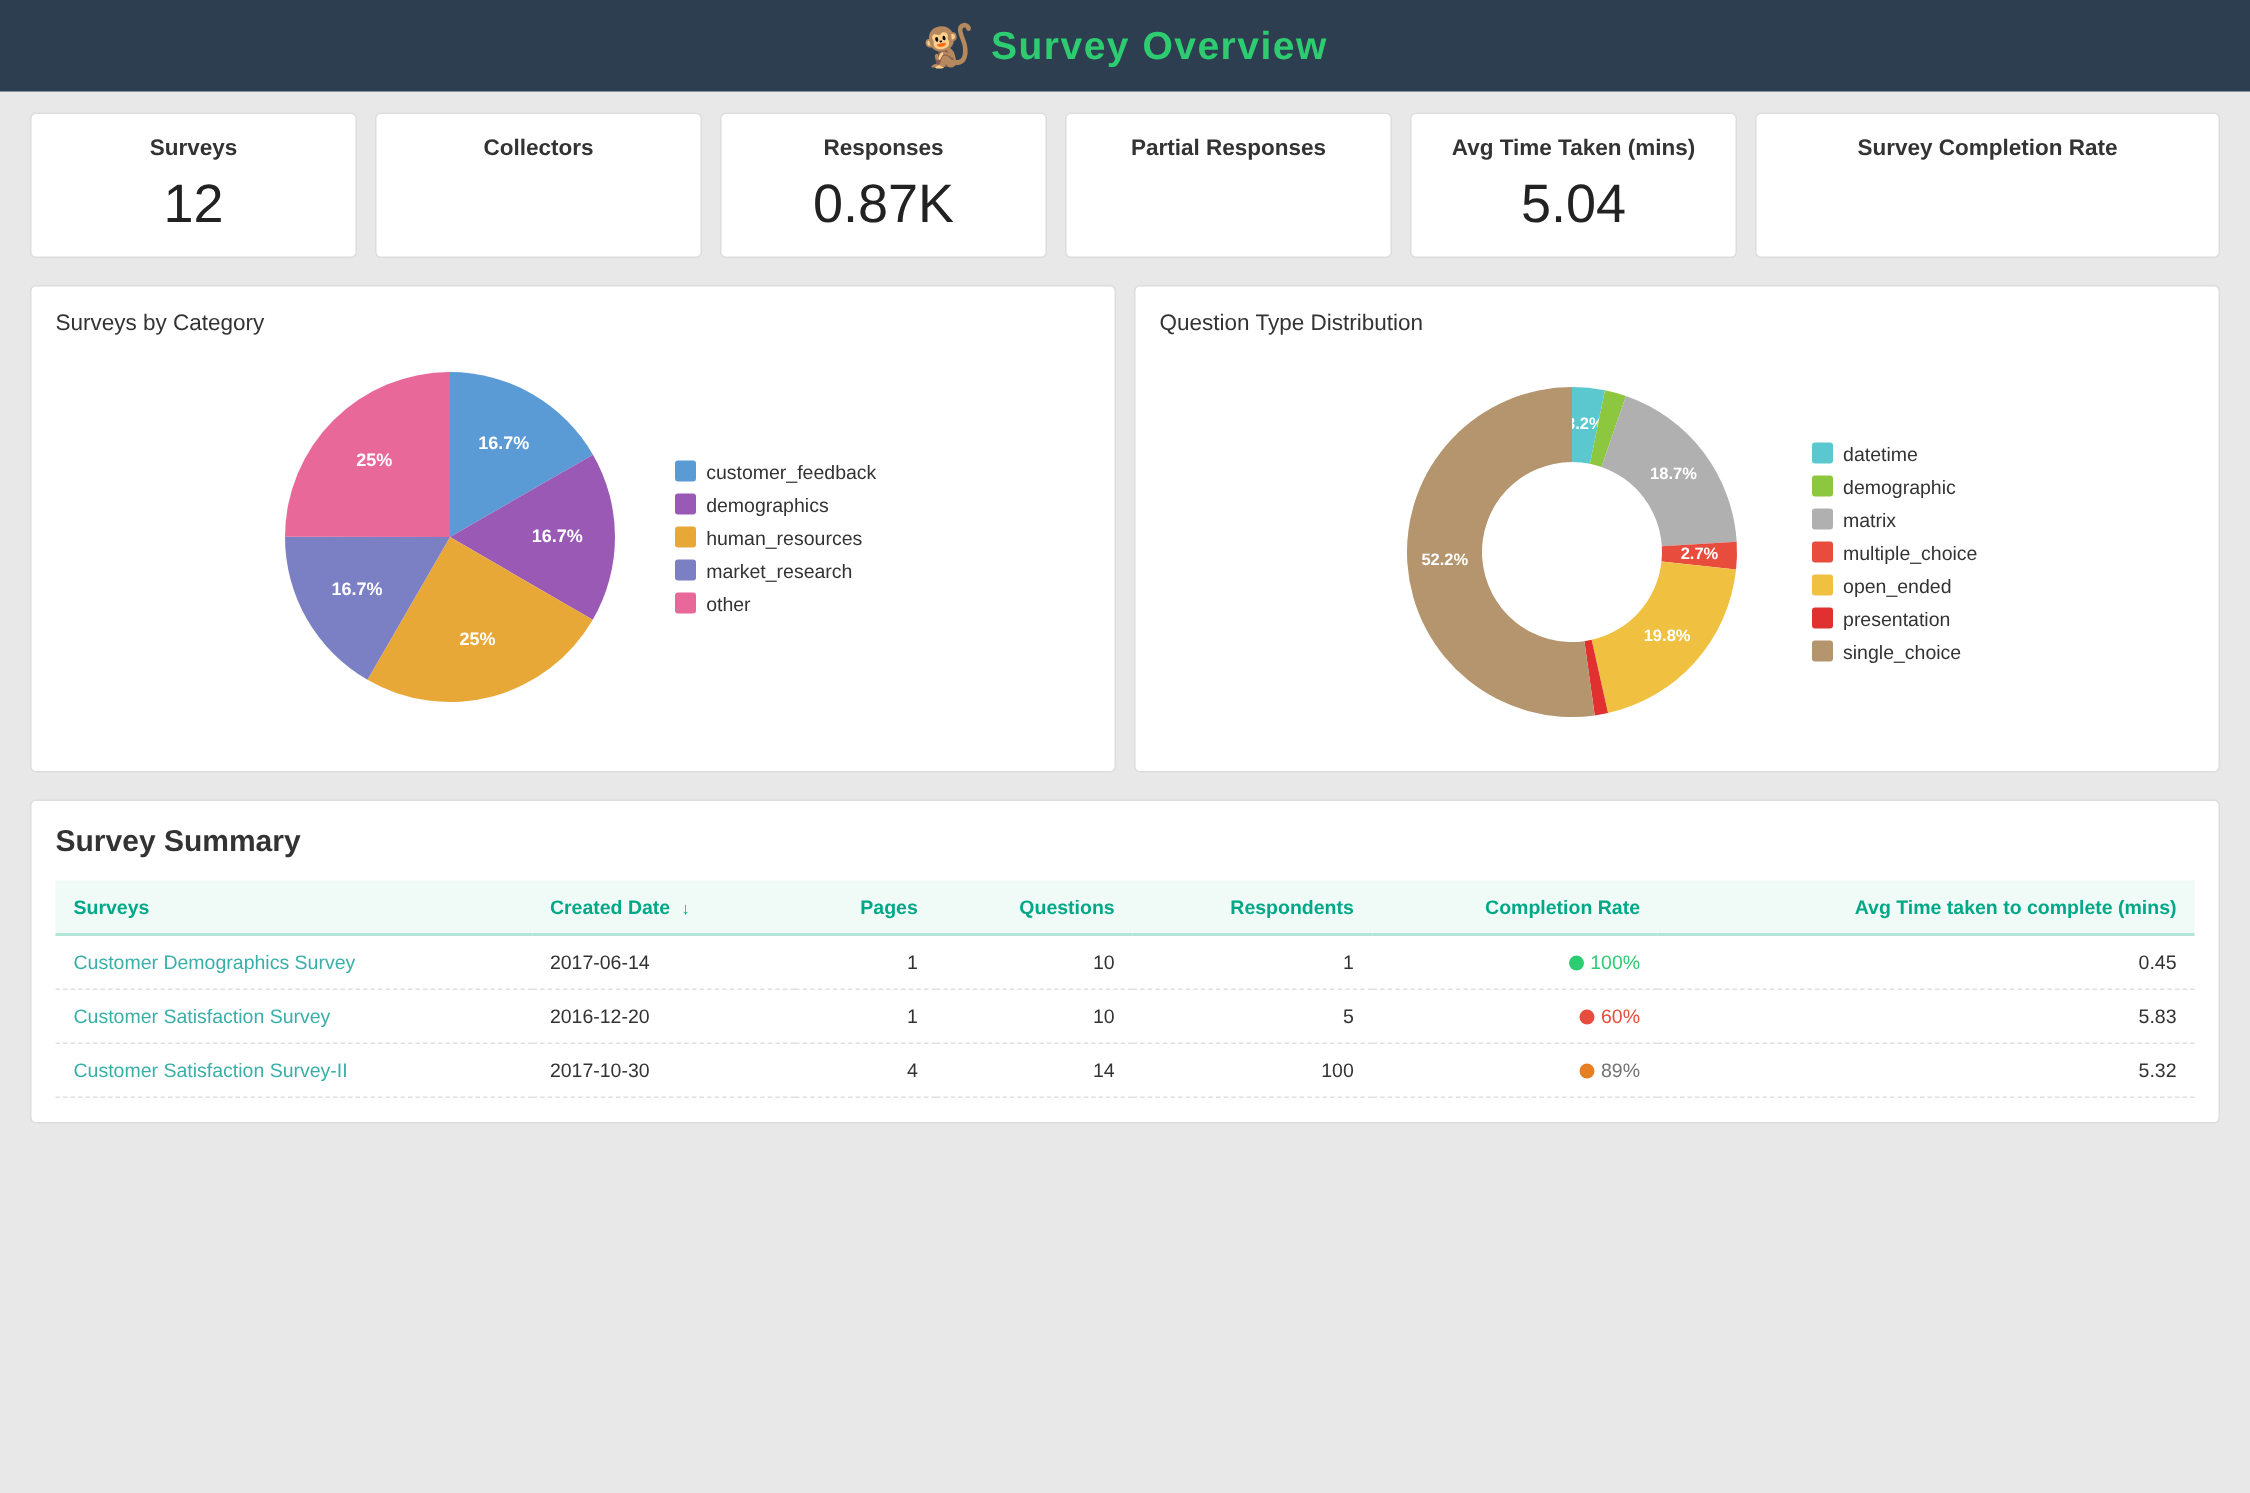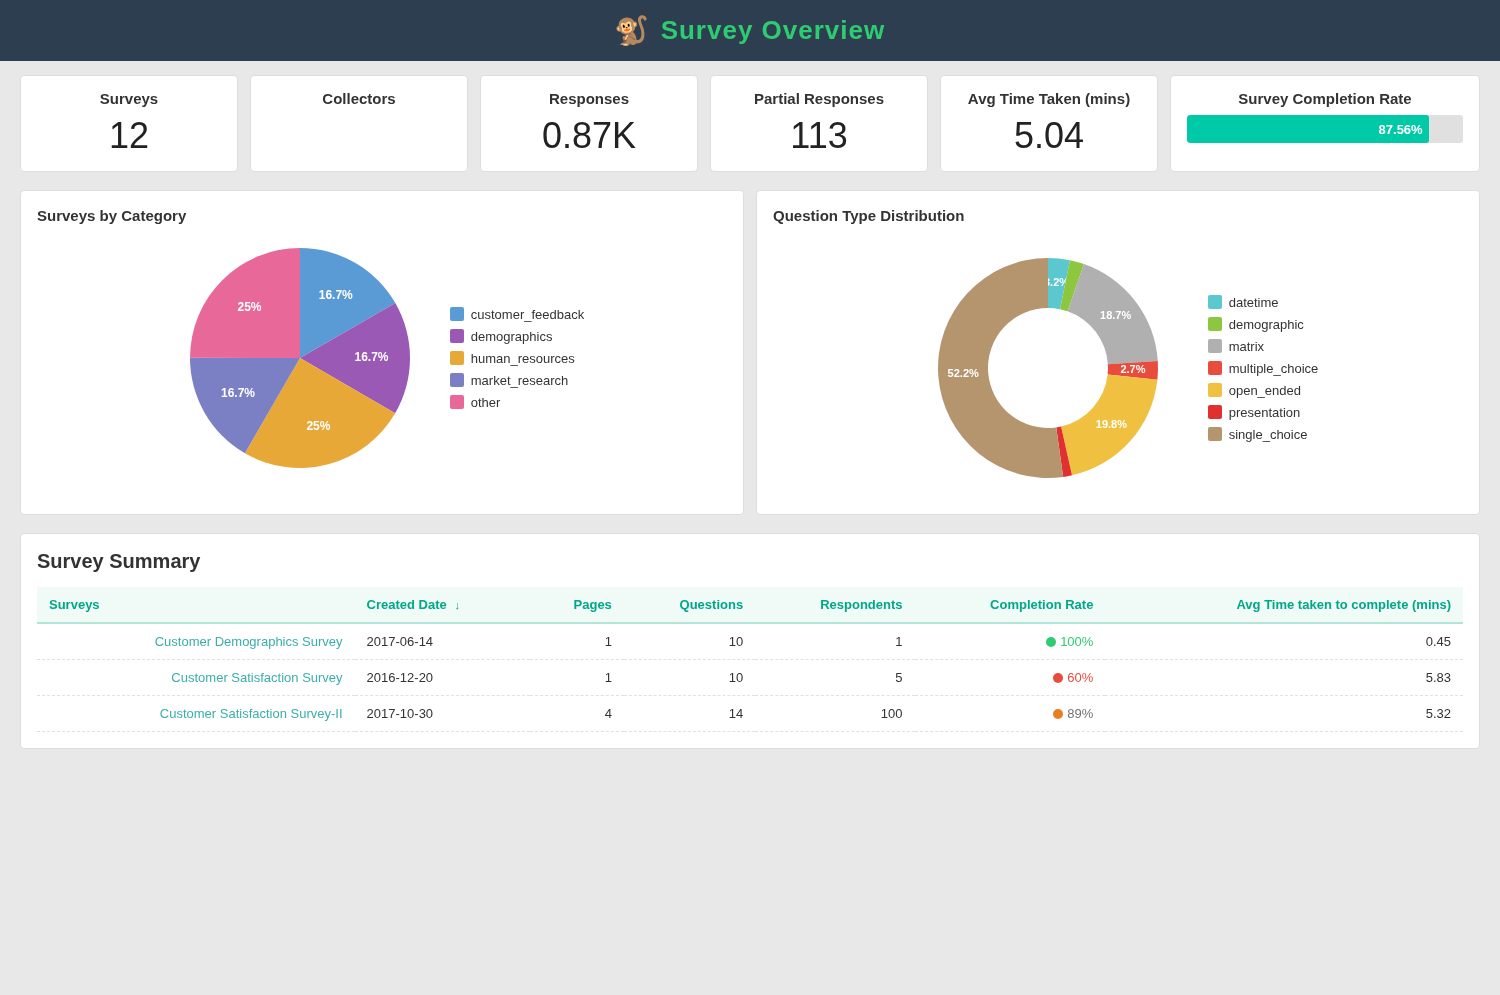--- a/index.html
+++ b/index.html
@@ -225,7 +225,6 @@
     </div>
     <div class="kpi-card">
       <div class="kpi-label">Partial Responses</div>
-      <div class="kpi-value">113</div>
     </div>
     <div class="kpi-card">
       <div class="kpi-label">Avg Time Taken (mins)</div>

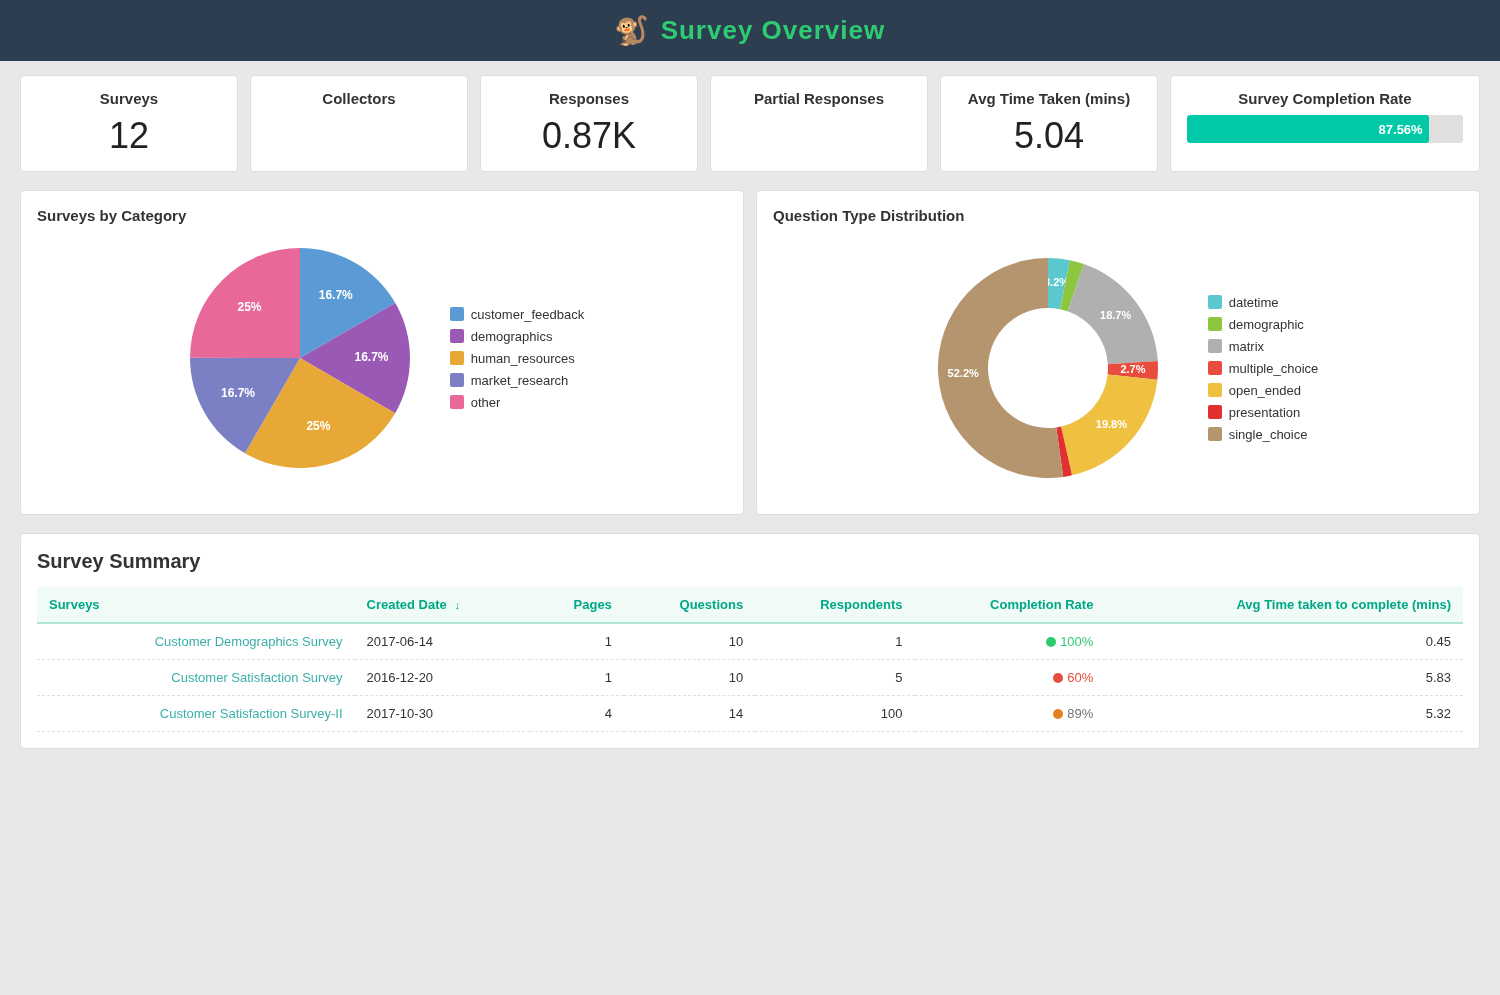--- a/index.html
+++ b/index.html
@@ -232,11 +232,6 @@
     </div>
     <div class="kpi-card wide">
       <div class="kpi-label">Survey Completion Rate</div>
-      <div class="completion-bar-wrap">
-        <div class="completion-bar-fill" style="width: 87.56%;">
-          <span class="completion-bar-text">87.56%</span>
-        </div>
-      </div>
     </div>
   </div>
 

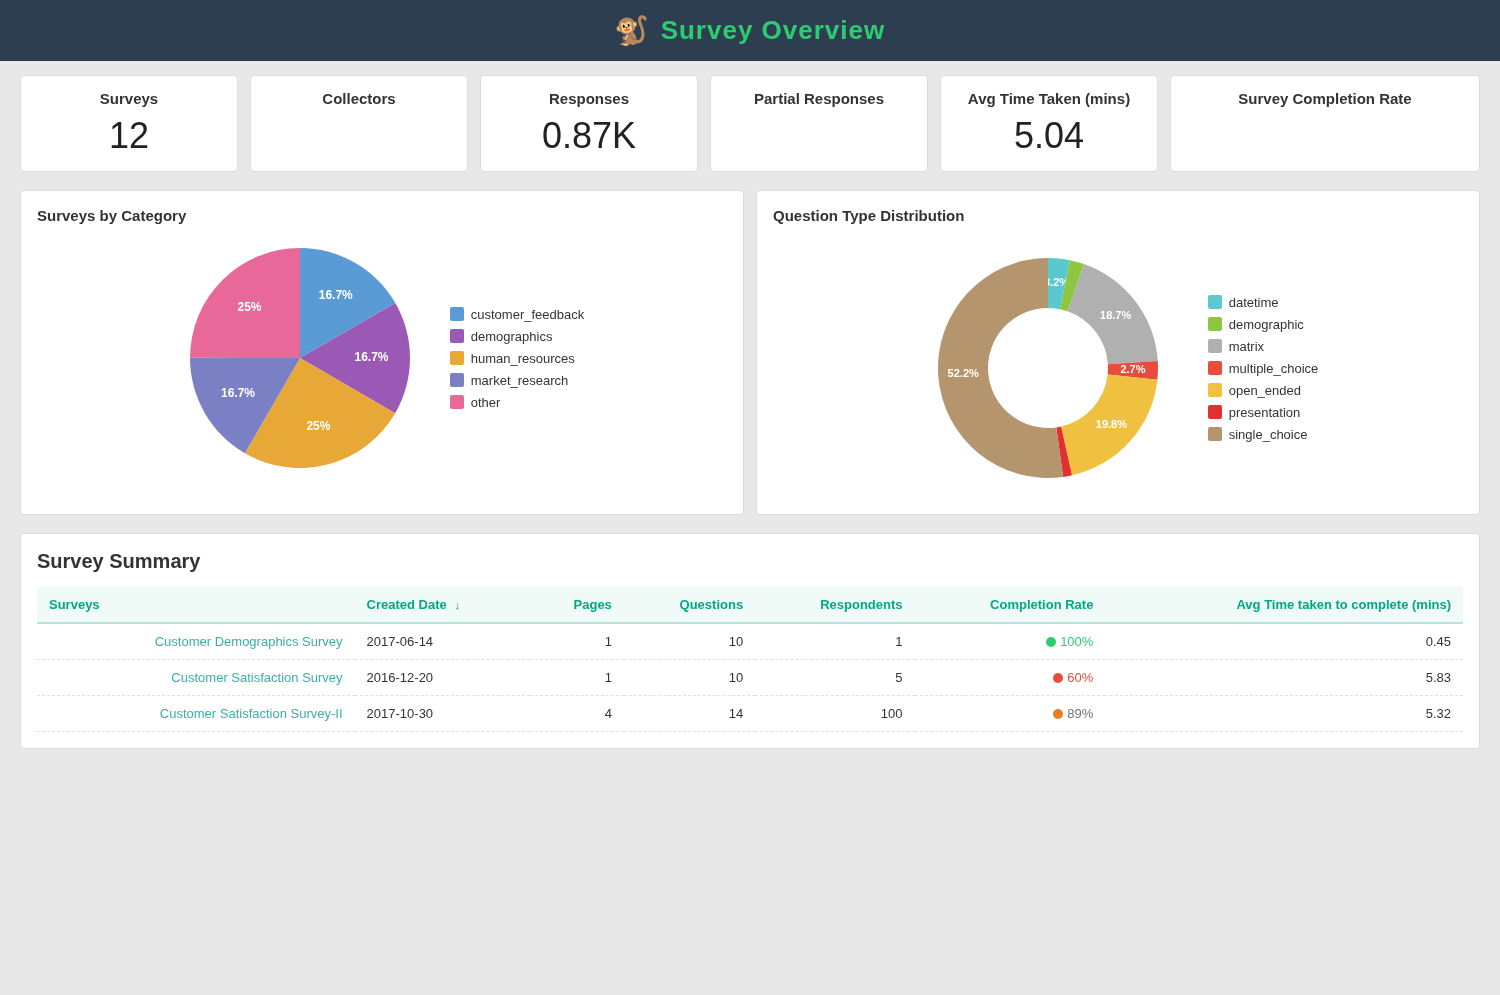--- a/index.html
+++ b/index.html
@@ -95,7 +95,7 @@
     }
     .chart-title {
       font-size: 15px;
-      font-weight: 700;
+      font-weight: 400;
       color: #333;
       margin-bottom: 14px;
     }

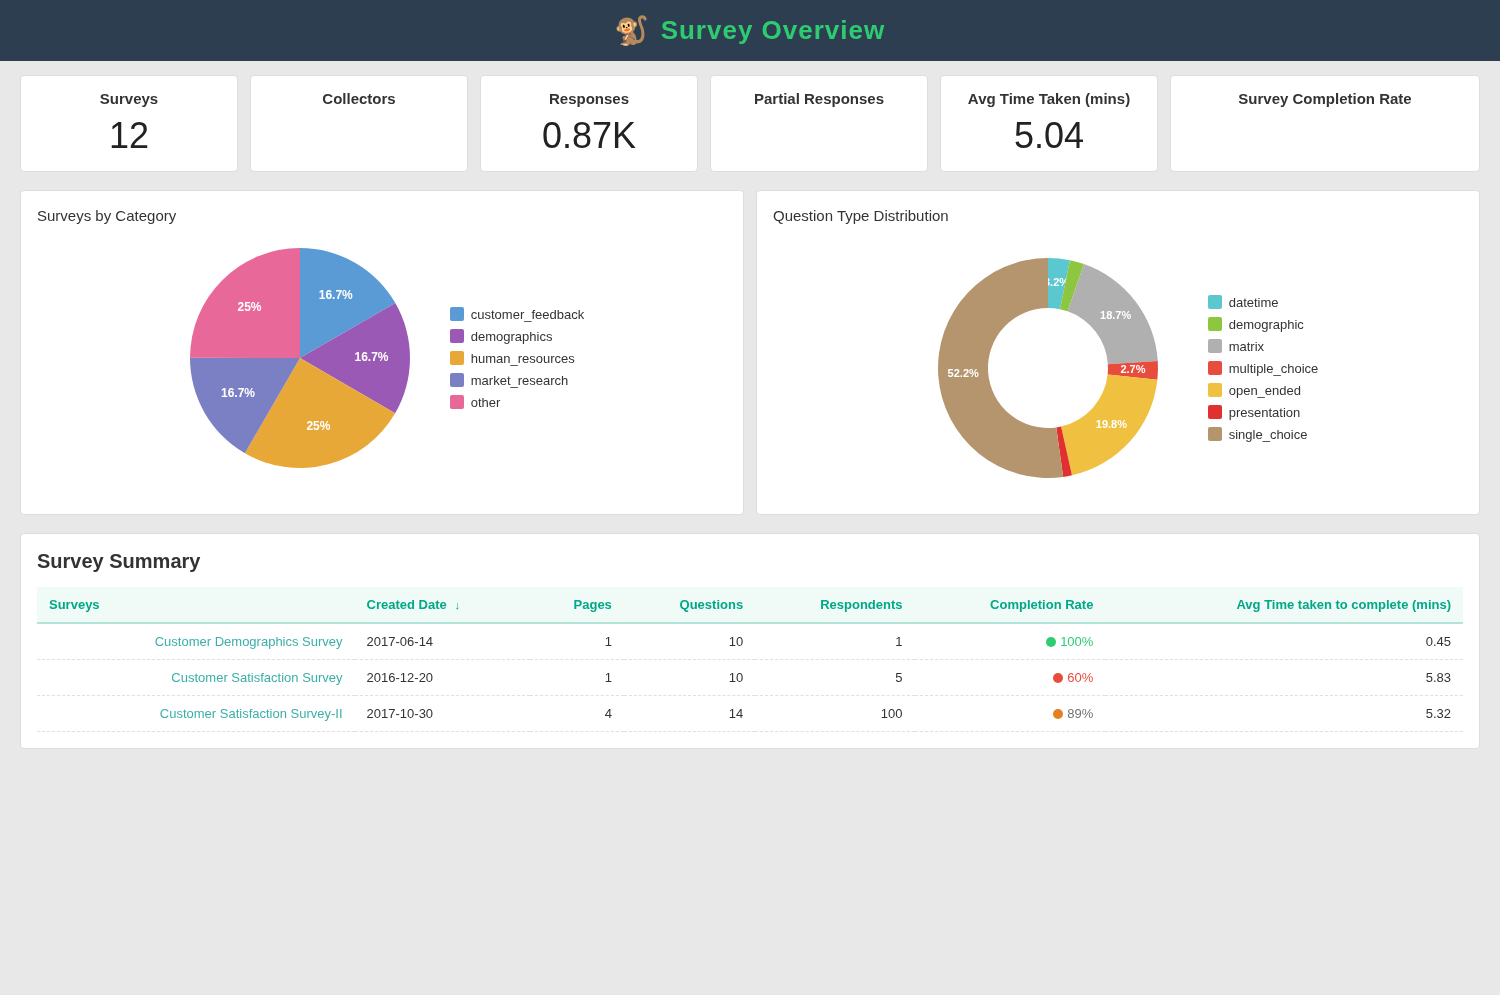--- a/index.html
+++ b/index.html
@@ -185,7 +185,7 @@
       font-size: 13px;
       color: #333;
     }
-    tbody td.link-cell { color: #3aafa9; cursor: pointer; text-align: right; }
+    tbody td.link-cell { color: #3aafa9; cursor: pointer; }
     tbody td.right { text-align: right; }
     .completion-dot {
       display: inline-block;

